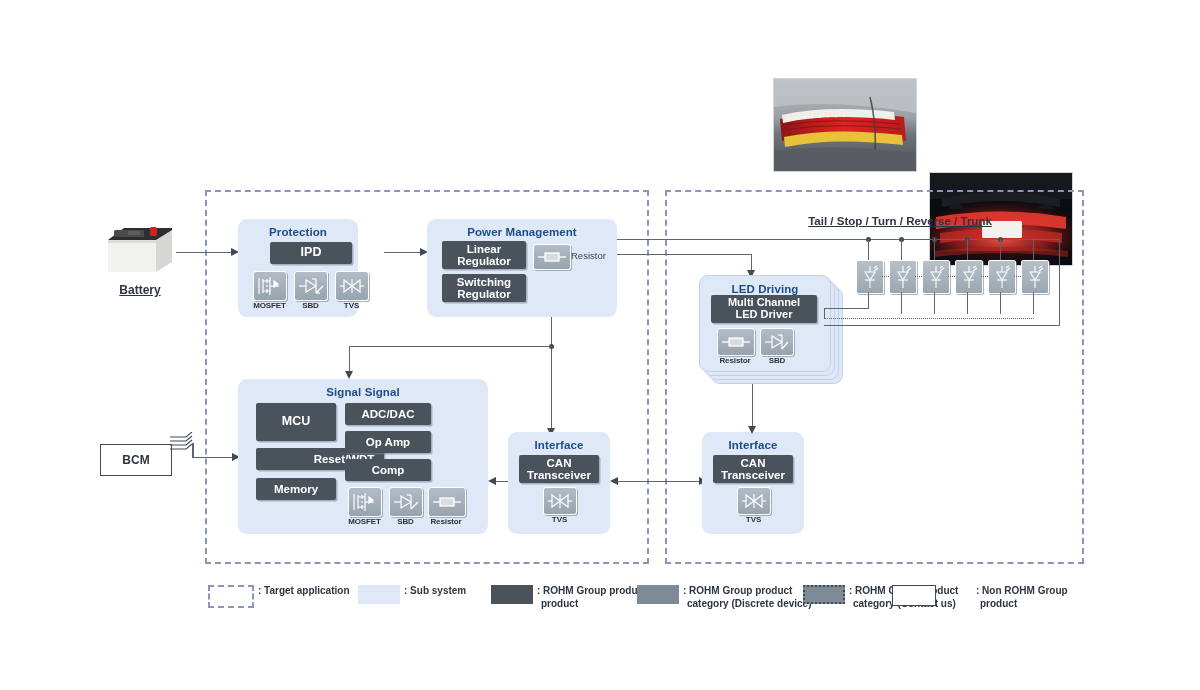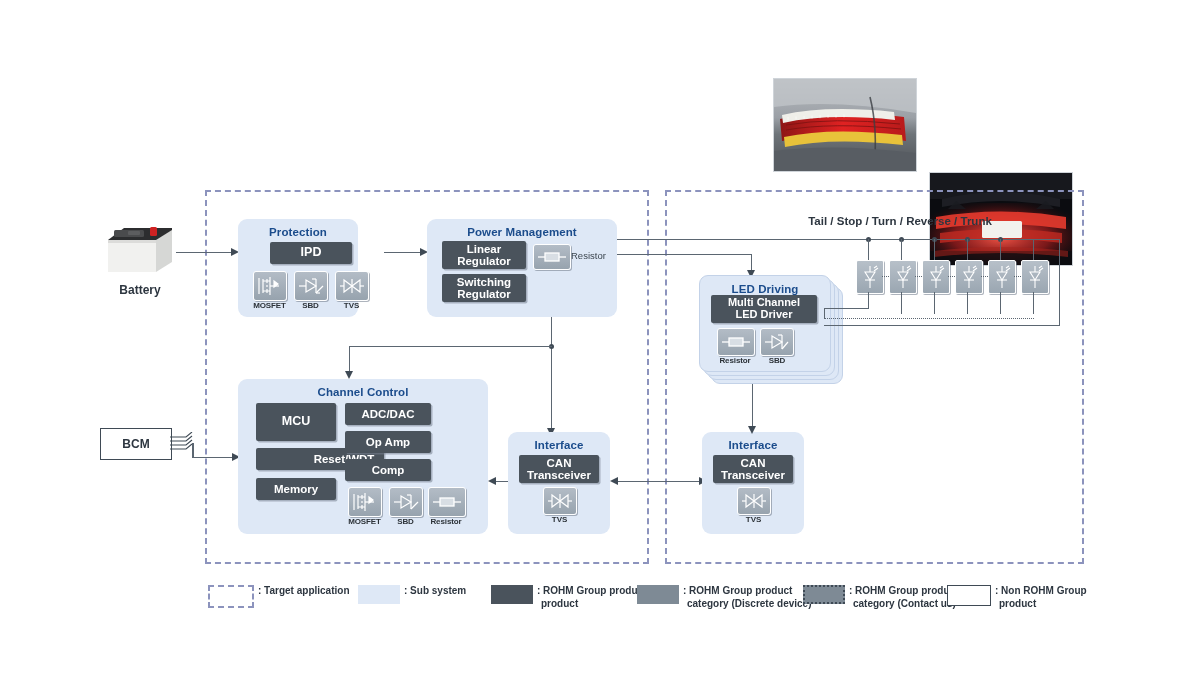--- a/index.html
+++ b/index.html
@@ -35,7 +35,7 @@
 
   
   .lbl{color:#3b454e;font-size:11px;}
-  .lbl-b{color:#2d3640;font-size:12px;font-weight:bold;}
+  .lbl-b{color:#2d3640;font-size:12px;font-weight:bold;text-decoration:underline;}
 
   
   .wire-h{background:#5b6671;height:1.4px;}

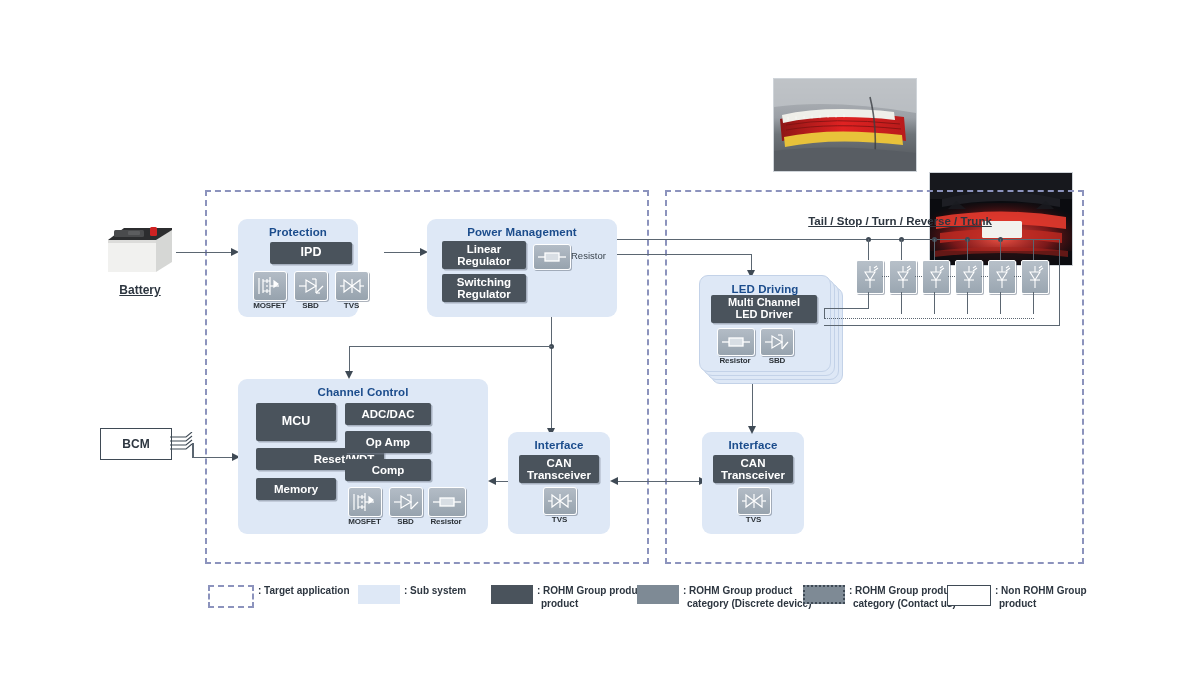--- a/index.html
+++ b/index.html
@@ -268,7 +268,7 @@
   <div class="abs arrow arr-d" style="left:547px;top:428px;"></div>
 
   <div class="abs subsys" style="left:238px;top:379px;width:250px;height:155px;">
-    <div class="subsys-title">Channel Control</div>
+    <div class="subsys-title">Signal Signal</div>
   </div>
 
   <div class="abs prod" style="left:256px;top:403px;width:80px;height:38px;">MCU</div>

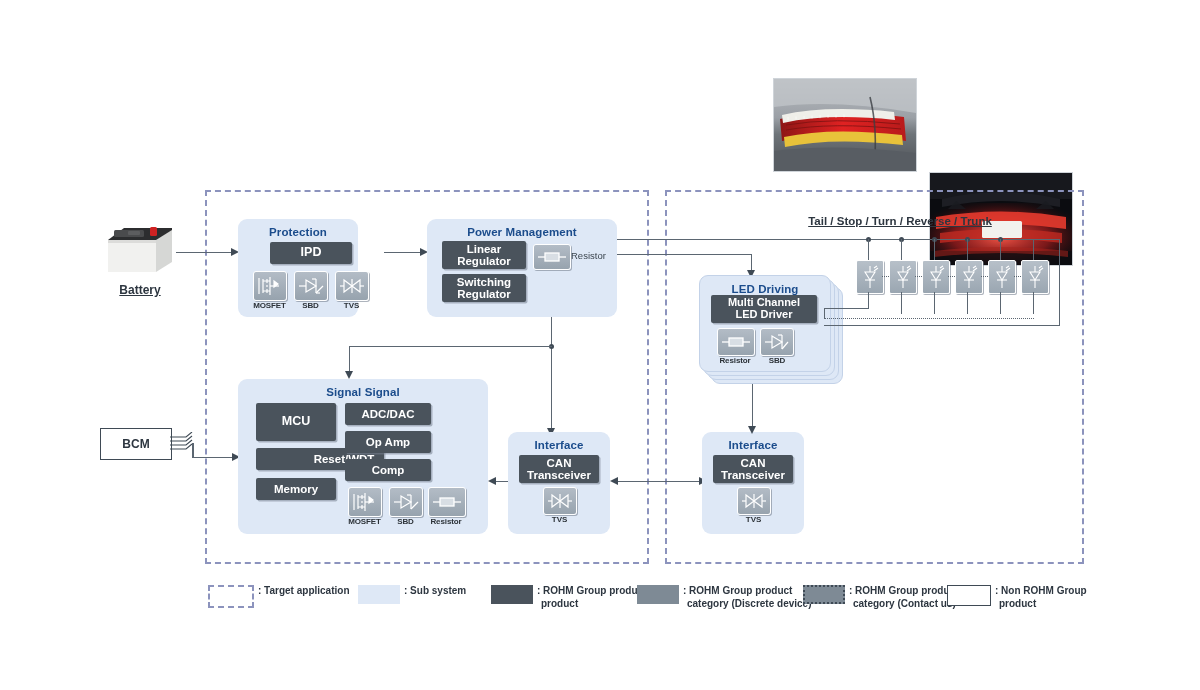--- a/index.html
+++ b/index.html
@@ -56,7 +56,7 @@
   
   .bcm{background:#ffffff;border:1.4px solid #3f4a55;display:flex;
        align-items:center;justify-content:center;font-size:12px;
-       font-weight:bold;color:#2d3640;}
+       font-weight:bold;color:#2d3640;margin-top:16px;}
 
   
   .ledtile{background:linear-gradient(#b7c0c9,#9aa6b1);border:1px solid #ffffff;

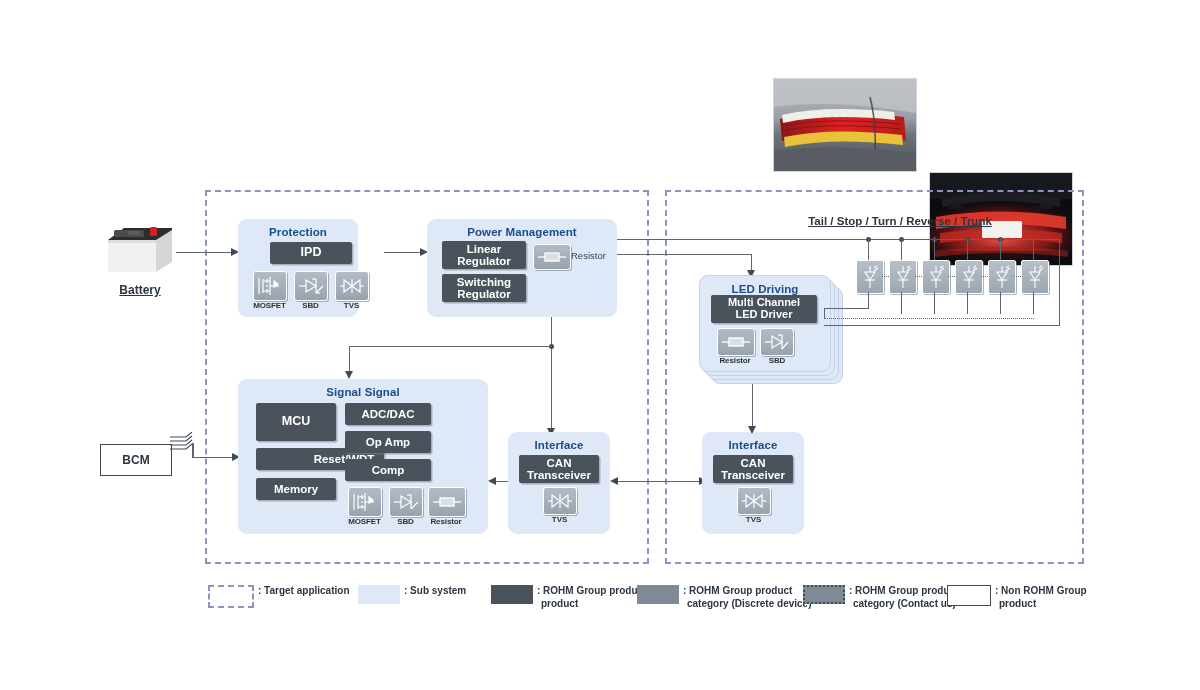--- a/index.html
+++ b/index.html
@@ -543,7 +543,7 @@
     </div>
   </div>
 
-  <div class="legend-item" style="left:947px;top:585px;">
+  <div class="legend-item" style="left:892px;top:585px;gap:36px;">
     <div class="sw sw-white"></div>
     <div class="leg-txt">
       <span>: Non ROHM Group</span>

